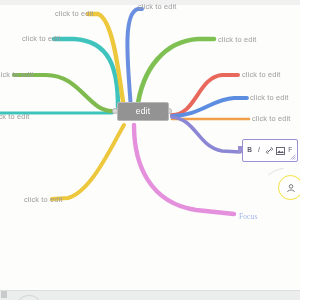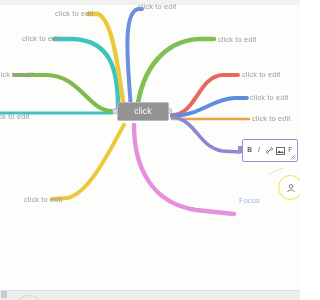--- a/index.html
+++ b/index.html
@@ -205,7 +205,7 @@
   <div class="node-handle left"></div>
   <div class="node-handle right"></div>
   <div class="root-node">
-    <span class="root-label">click</span>
+    <span class="root-label">edit</span>
   </div>
 
   <div class="leaf" style="left:138px; top:3px;">click to edit</div>

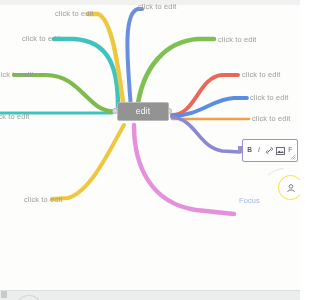--- a/index.html
+++ b/index.html
@@ -218,7 +218,7 @@
   <div class="leaf" style="left:-9px; top:113px;">click to edit</div>
   <div class="leaf" style="left:252px; top:115px;">click to edit</div>
   <div class="leaf" style="left:24px; top:196px;">click to edit</div>
-  <div class="leaf focus-leaf" style="left:239px; top:197px;">Focus</div>
+  <div class="leaf focus-leaf" style="left:239px; top:213px;font-family:Liberation Serif, serif;">Focus</div>
 
   <div class="toolbar-tail"></div>
   <div class="format-toolbar">

